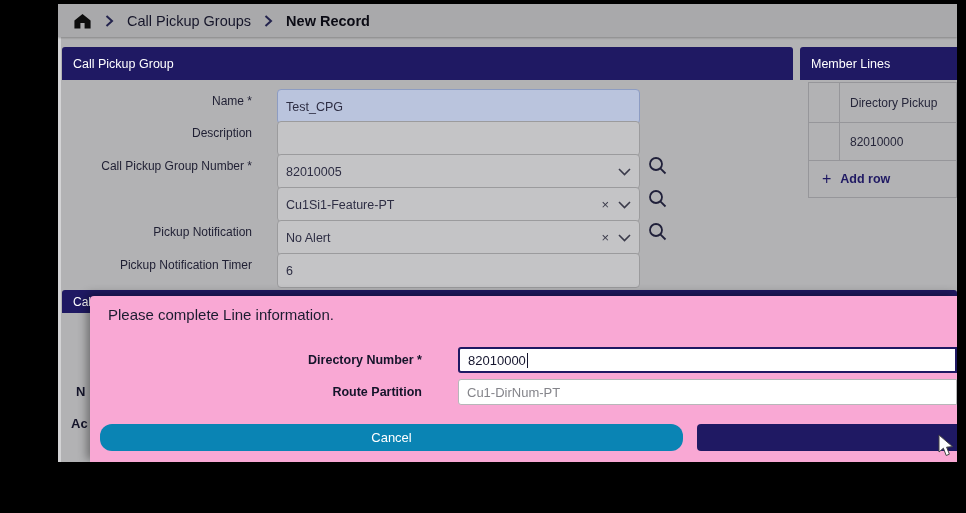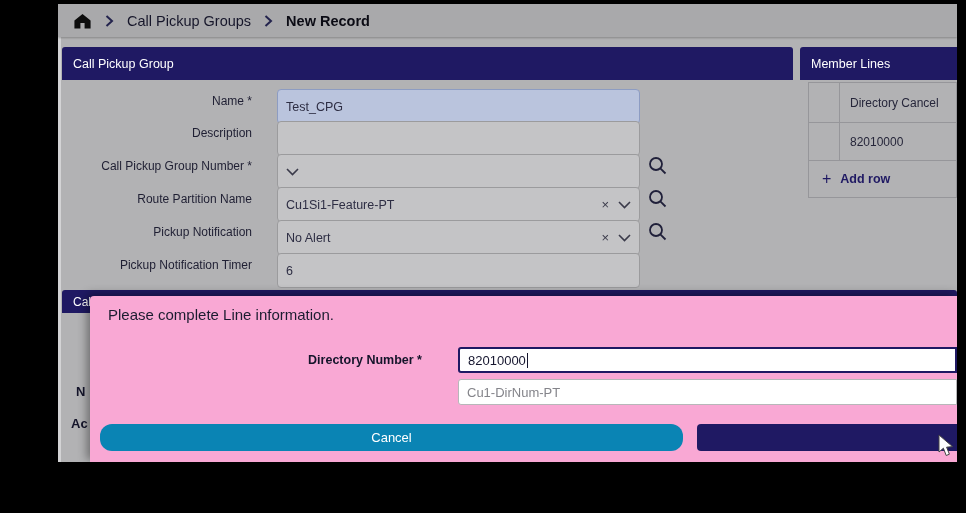--- a/index.html
+++ b/index.html
@@ -153,7 +153,7 @@
   <div class="mtable">
     <div class="mrow" style="height:39px;">
       <div class="mcell-sel"></div>
-      <div class="mcell-main">Directory Cancel</div>
+      <div class="mcell-main">Directory Pickup</div>
     </div>
     <div class="mrow" style="height:37px;">
       <div class="mcell-sel"></div>

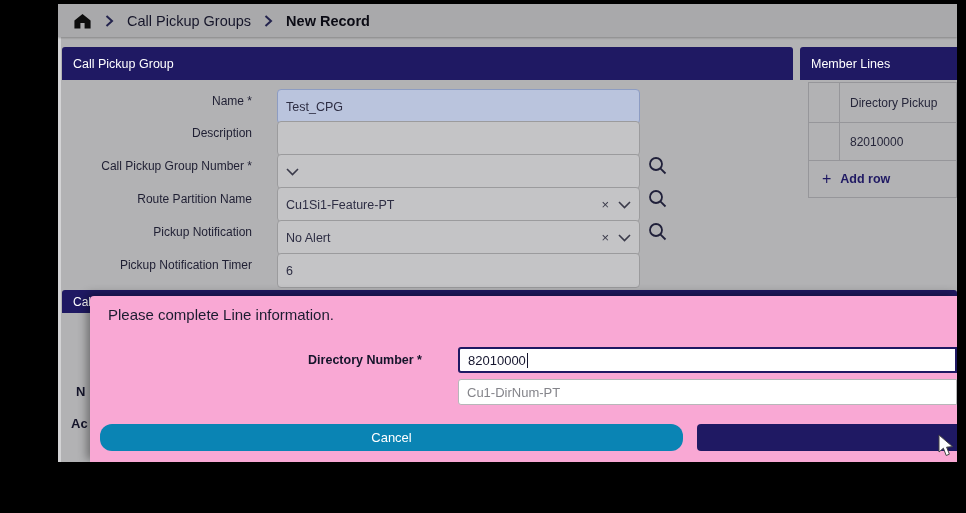--- a/index.html
+++ b/index.html
@@ -101,6 +101,7 @@
 
   <div class="flabel" style="top:154px;">Call Pickup Group Number *</div>
   <div class="finput" style="top:154px;">
+    <span class="val">82010005</span>
     <svg width="13" height="8" viewBox="0 0 13 8">
         <path d="M1 1 L6.5 6.5 L12 1" fill="none" stroke="#3a3a4a" stroke-width="1.6"></path>
       </svg>

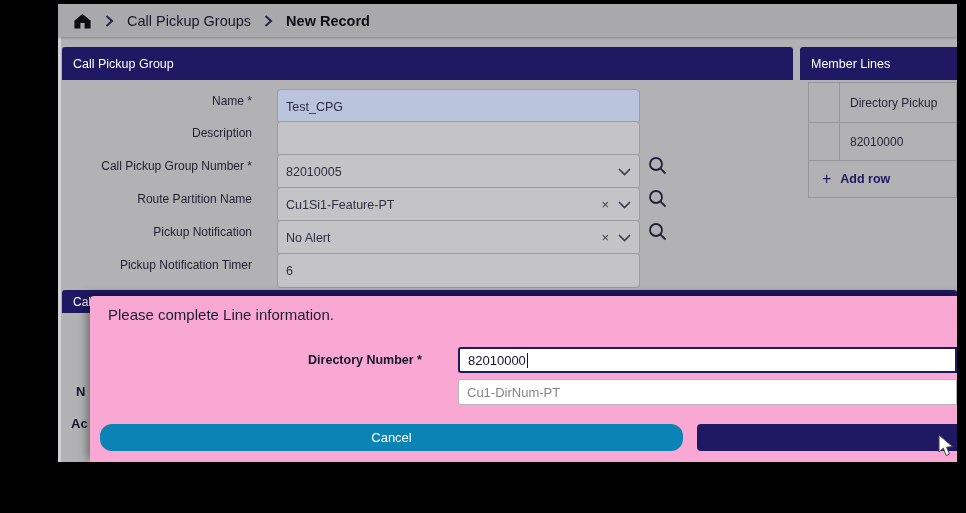--- a/index.html
+++ b/index.html
@@ -113,7 +113,6 @@
       </svg>
   </div>
 
-  <div class="flabel" style="top:187px;">Route Partition Name</div>
   <div class="finput" style="top:187px;">
     <span class="val">Cu1Si1-Feature-PT</span>
     <span class="xicon">×</span>

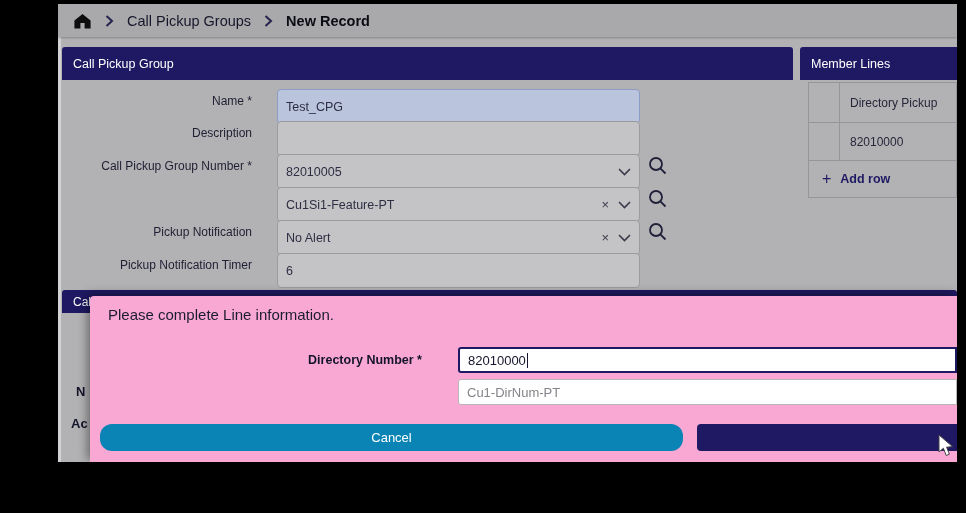--- a/index.html
+++ b/index.html
@@ -180,6 +180,7 @@
         <span class="caret"></span>
     </div>
 
+    <div class="mlabel" style="top:83px;">Route Partition</div>
     <div class="minput plain" style="top:83px;">
       <span>Cu1-DirNum-PT</span>
     </div>

